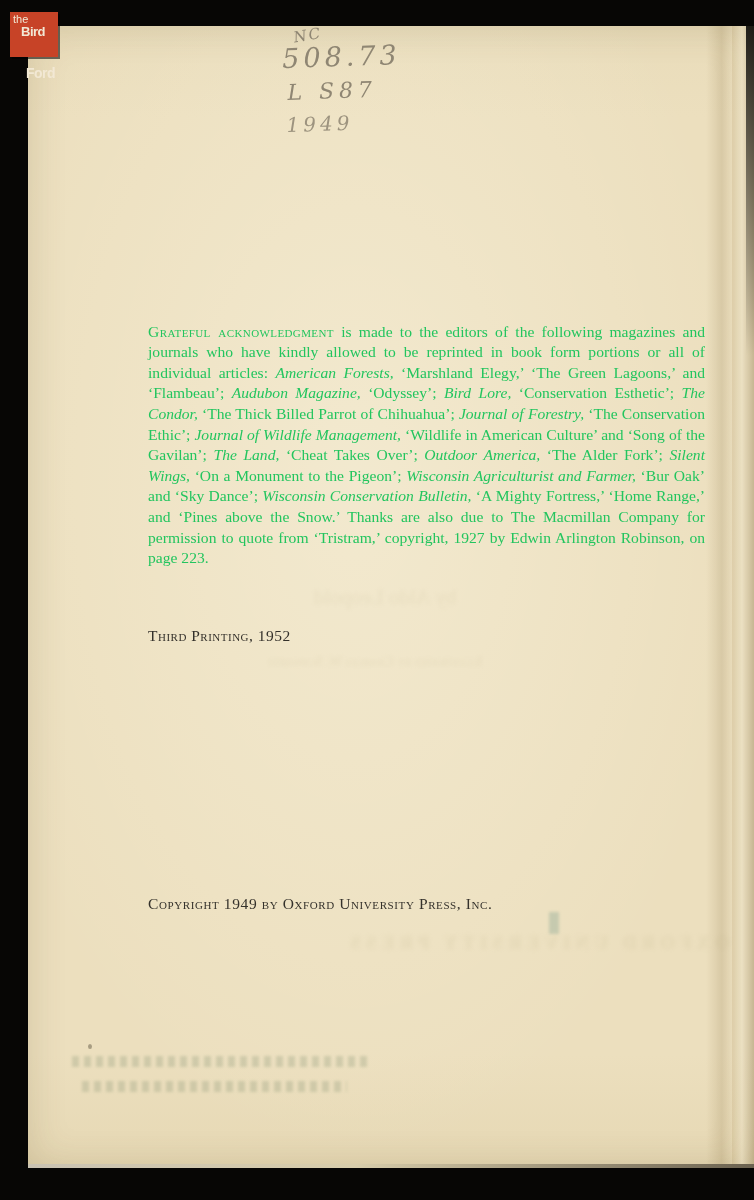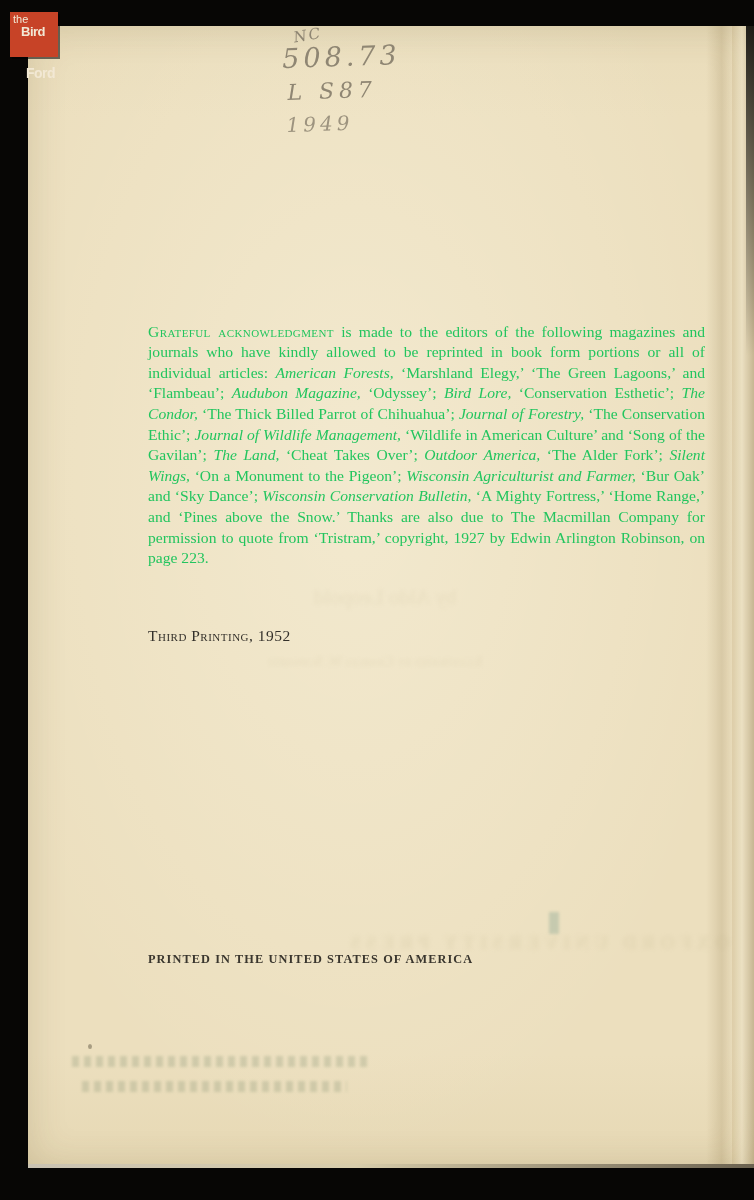--- a/index.html
+++ b/index.html
@@ -89,6 +89,7 @@
   <p class="ack"><span class="seg-smallcaps">Grateful acknowledgment</span><span class="seg-normal"> is made to the editors of the following magazines and journals who have kindly allowed to be reprinted in book form portions or all of individual articles: </span><span class="seg-italic">American Forests,</span><span class="seg-normal"> ‘Marshland Elegy,’ ‘The Green Lagoons,’ and ‘Flambeau’; </span><span class="seg-italic">Audubon Magazine,</span><span class="seg-normal"> ‘Odyssey’; </span><span class="seg-italic">Bird Lore,</span><span class="seg-normal"> ‘Conservation Esthetic’; </span><span class="seg-italic">The Condor,</span><span class="seg-normal"> ‘The Thick Billed Parrot of Chihuahua’; </span><span class="seg-italic">Journal of Forestry,</span><span class="seg-normal"> ‘The Conservation Ethic’; </span><span class="seg-italic">Journal of Wildlife Management,</span><span class="seg-normal"> ‘Wildlife in American Culture’ and ‘Song of the Gavilan’; </span><span class="seg-italic">The Land,</span><span class="seg-normal"> ‘Cheat Takes Over’; </span><span class="seg-italic">Outdoor America,</span><span class="seg-normal"> ‘The Alder Fork’; </span><span class="seg-italic">Silent Wings,</span><span class="seg-normal"> ‘On a Monument to the Pigeon’; </span><span class="seg-italic">Wisconsin Agriculturist and Farmer,</span><span class="seg-normal"> ‘Bur Oak’ and ‘Sky Dance’; </span><span class="seg-italic">Wisconsin Conservation Bulletin,</span><span class="seg-normal"> ‘A Mighty Fortress,’ ‘Home Range,’ and ‘Pines above the Snow.’ Thanks are also due to The Macmillan Company for permission to quote from ‘Tristram,’ copyright, 1927 by Edwin Arlington Robinson, on page 223.</span></p>
 
   <div class="printing">Third Printing, 1952</div>
+  <div class="copyright">Copyright 1949 by Oxford University Press, Inc.</div>
   <div class="printed">PRINTED IN THE UNITED STATES OF AMERICA</div>
 
   <div class="ghost ghost-author">by Aldo Leopold</div>

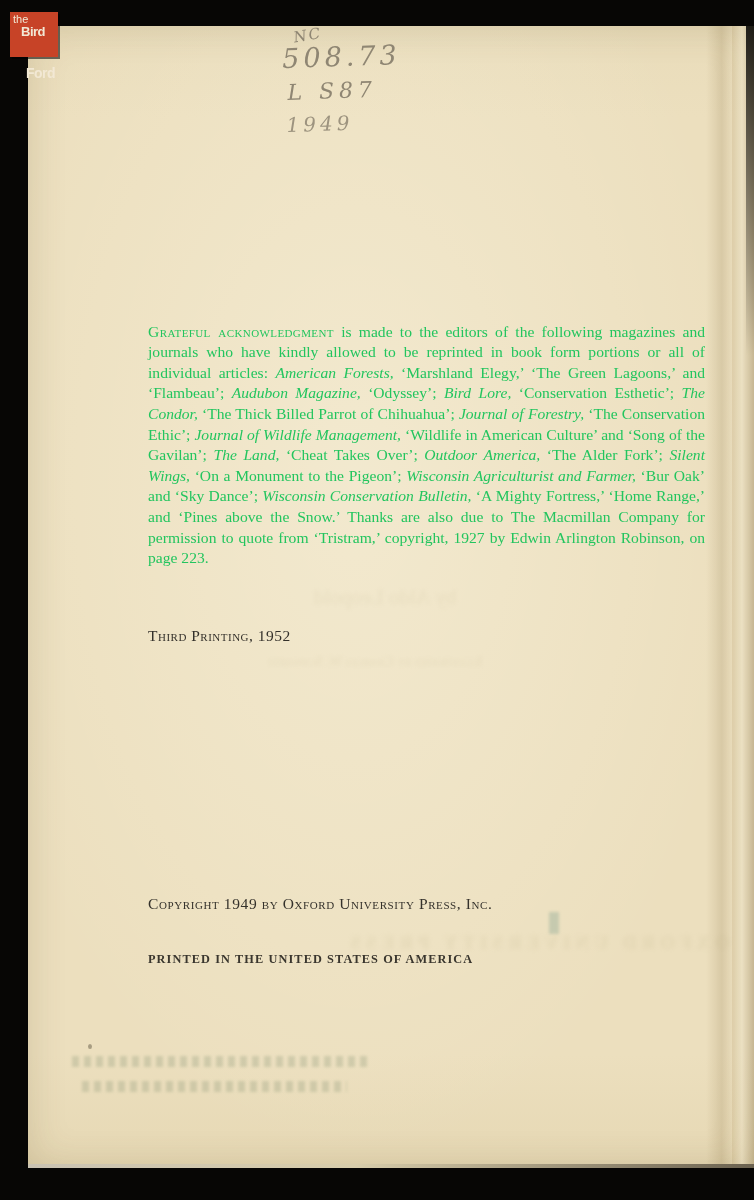--- a/index.html
+++ b/index.html
@@ -90,7 +90,6 @@
 
   <div class="printing">Third Printing, 1952</div>
   <div class="copyright">Copyright 1949 by Oxford University Press, Inc.</div>
-  <div class="printed">PRINTED IN THE UNITED STATES OF AMERICA</div>
 
   <div class="ghost ghost-author">by Aldo Leopold</div>
   <div class="ghost ghost-illustrated">Illustrated by Charles W. Schwartz</div>

